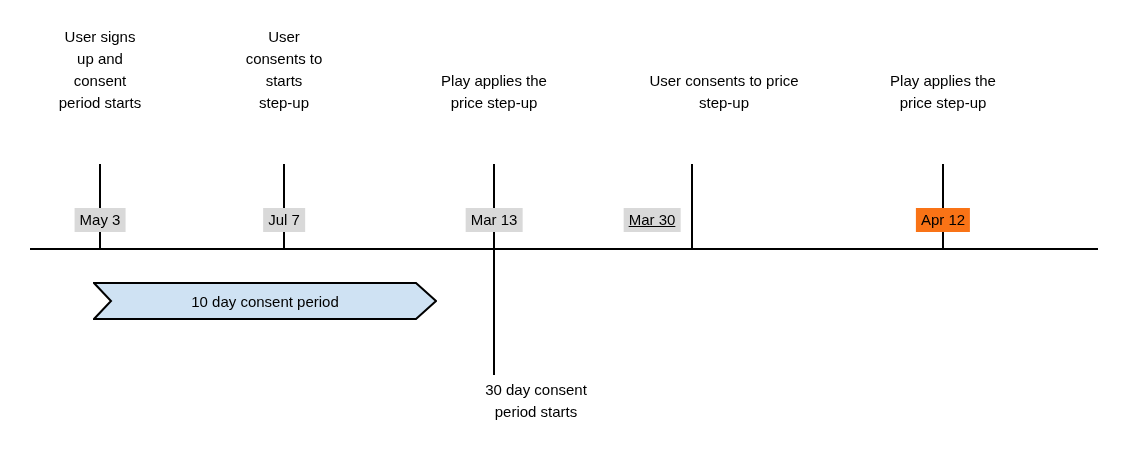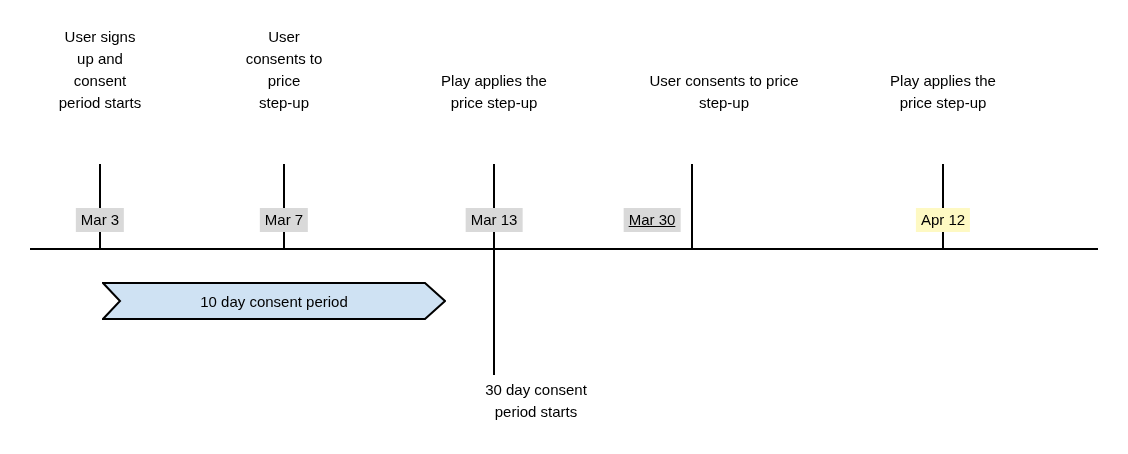--- a/index.html
+++ b/index.html
@@ -76,7 +76,7 @@
 period starts</div>
   <div class="event-label" style="left:284px">User
 consents to
-price
+starts
 step-up</div>
   <div class="event-label" style="left:494px">Play applies the
 price step-up</div>

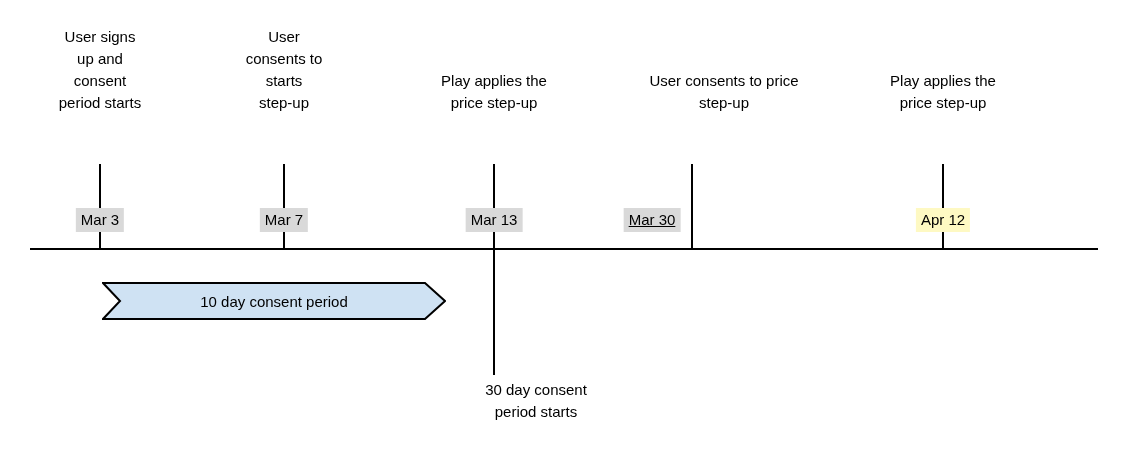--- a/index.html
+++ b/index.html
@@ -93,7 +93,7 @@
   </div>
 
 
-  <div class="date-badge" style="left: 100px; background-color: rgb(217, 217, 217);">Mar 3</div>
+  <div class="date-badge" style="left: 100px; background-color: rgb(217, 217, 217);">May 3</div>
   <div class="date-badge" style="left: 284px; background-color: rgb(217, 217, 217);">Mar 7</div>
   <div class="date-badge" style="left: 494px; background-color: rgb(217, 217, 217);">Mar 13</div>
   <div class="date-badge" style="left: 652px; background-color: rgb(217, 217, 217); text-decoration: underline;">Mar 30</div>

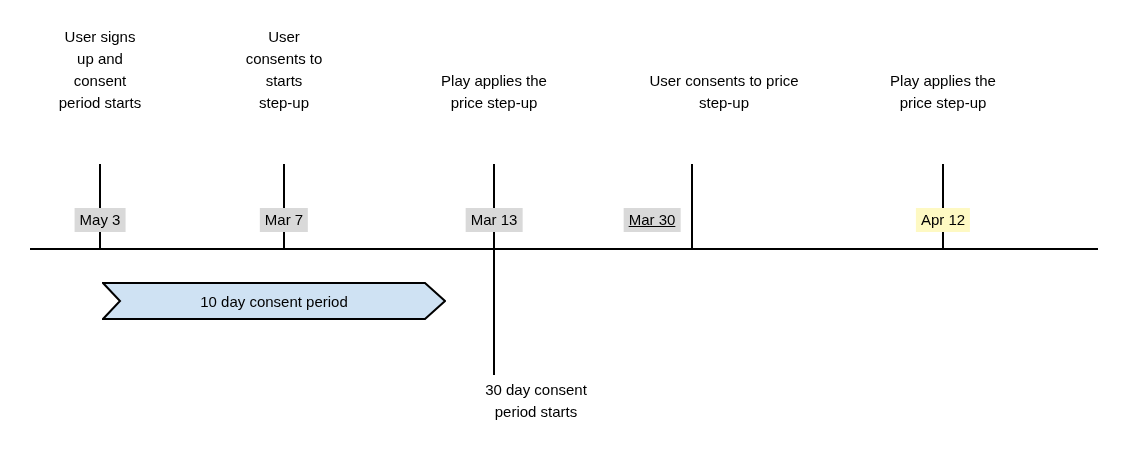--- a/index.html
+++ b/index.html
@@ -94,7 +94,7 @@
 
 
   <div class="date-badge" style="left: 100px; background-color: rgb(217, 217, 217);">May 3</div>
-  <div class="date-badge" style="left: 284px; background-color: rgb(217, 217, 217);">Mar 7</div>
+  <div class="date-badge" style="left: 284px; background-color: rgb(217, 217, 217);">Jul 7</div>
   <div class="date-badge" style="left: 494px; background-color: rgb(217, 217, 217);">Mar 13</div>
   <div class="date-badge" style="left: 652px; background-color: rgb(217, 217, 217); text-decoration: underline;">Mar 30</div>
   <div class="date-badge" style="left: 943px; background-color: #fef9c3;">Apr 12</div>

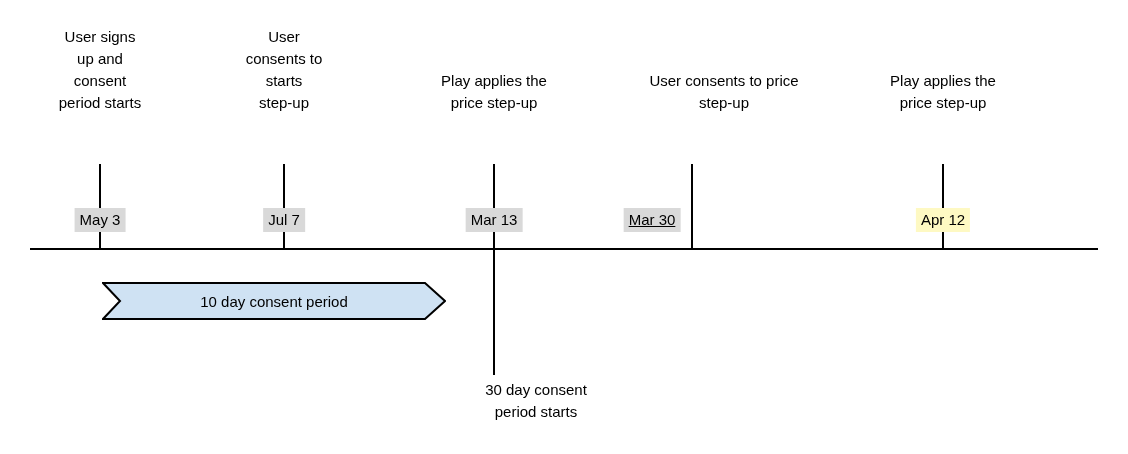--- a/index.html
+++ b/index.html
@@ -97,7 +97,7 @@
   <div class="date-badge" style="left: 284px; background-color: rgb(217, 217, 217);">Jul 7</div>
   <div class="date-badge" style="left: 494px; background-color: rgb(217, 217, 217);">Mar 13</div>
   <div class="date-badge" style="left: 652px; background-color: rgb(217, 217, 217); text-decoration: underline;">Mar 30</div>
-  <div class="date-badge" style="left: 943px; background-color: #fef9c3;">Apr 12</div>
+  <div class="date-badge" style="left: 943px; background-color: #f97316;">Apr 12</div>
 
   <div class="below-note" style="left:494px">30 day consent
 period starts</div>

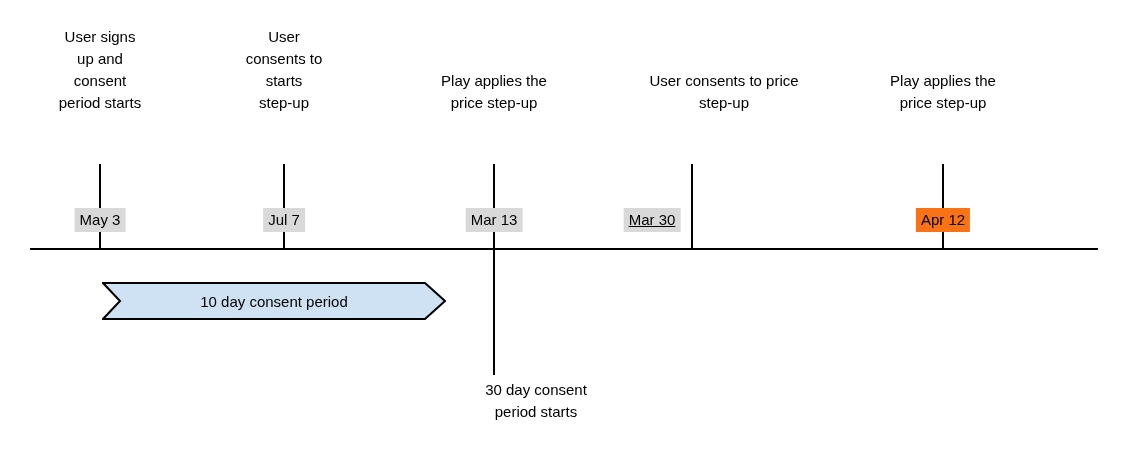--- a/index.html
+++ b/index.html
@@ -85,7 +85,7 @@
   <div class="event-label" style="left:943px">Play applies the
 price step-up</div>
 
-  <div class="period" style="left:102px; width:344px">
+  <div class="period" style="left:93px; width:344px">
     <svg width="344" height="38" viewBox="0 0 344 38">
       <polygon points="1,1 323,1 343,19 323,37 1,37 18,19" stroke-width="2" fill="#cfe2f3" stroke="#000000"></polygon>
     </svg>

